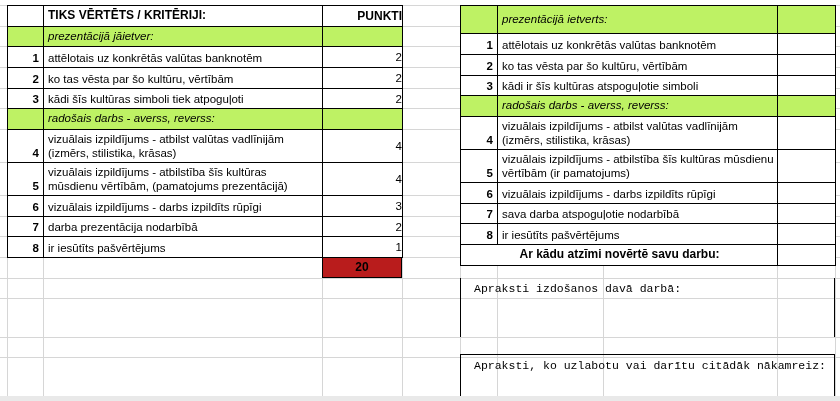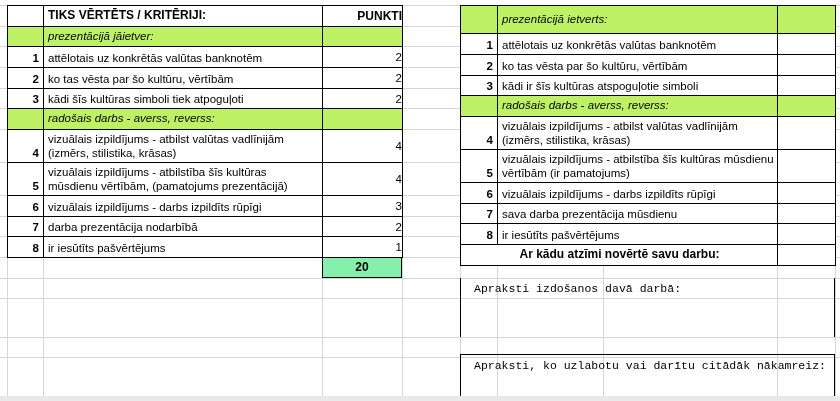--- a/index.html
+++ b/index.html
@@ -199,7 +199,7 @@
     </tr>
     <tr style="height:20px">
       <td class="num">7</td>
-      <td>sava darba prezentācija mūsdienu</td>
+      <td>sava darba atspoguļotie nodarbībā</td>
       <td class="pts"></td>
     </tr>
     <tr style="height:21px">

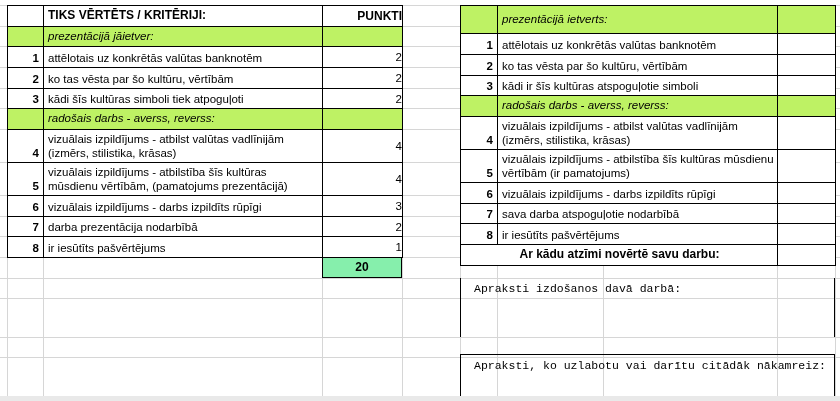--- a/index.html
+++ b/index.html
@@ -35,7 +35,7 @@
   }
   .kopa-value{
     position:absolute;left:322px;top:257px;width:80px;height:21px;z-index:2;
-    box-sizing:border-box;border:1px solid #000;background:#86efac;
+    box-sizing:border-box;border:1px solid #000;background:#b91c1c;
     font-weight:bold;font-size:12px;text-align:center;line-height:19px;
   }
 

